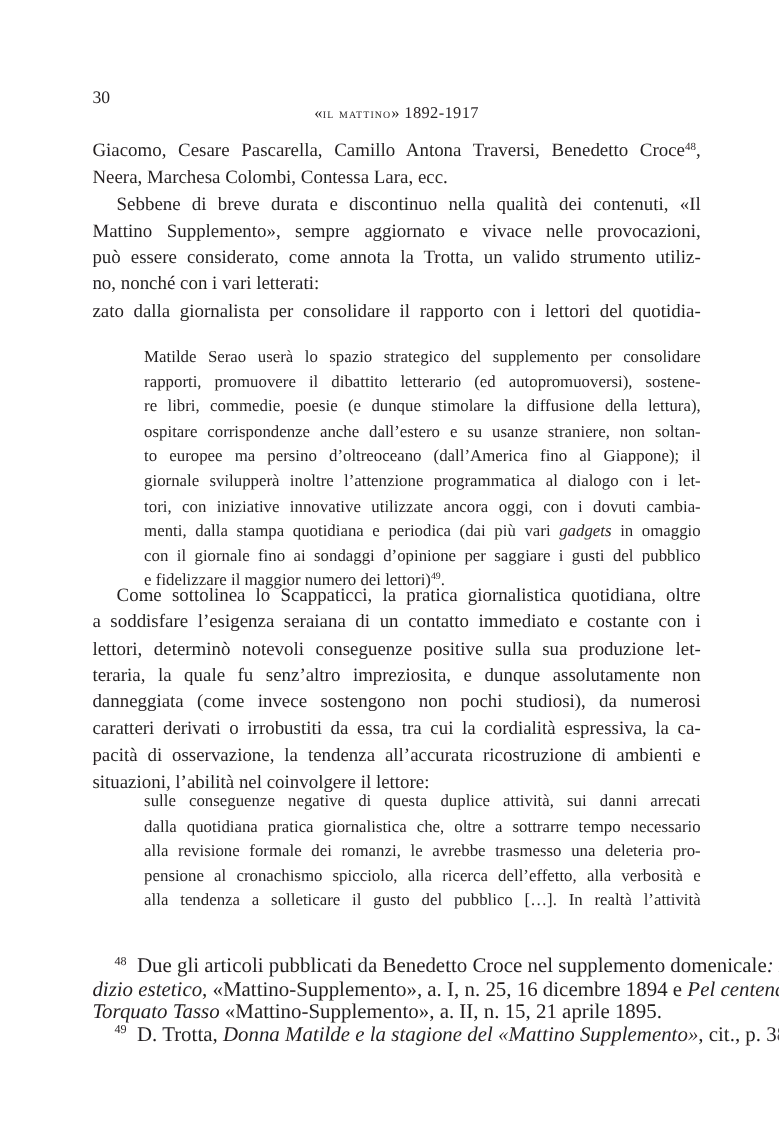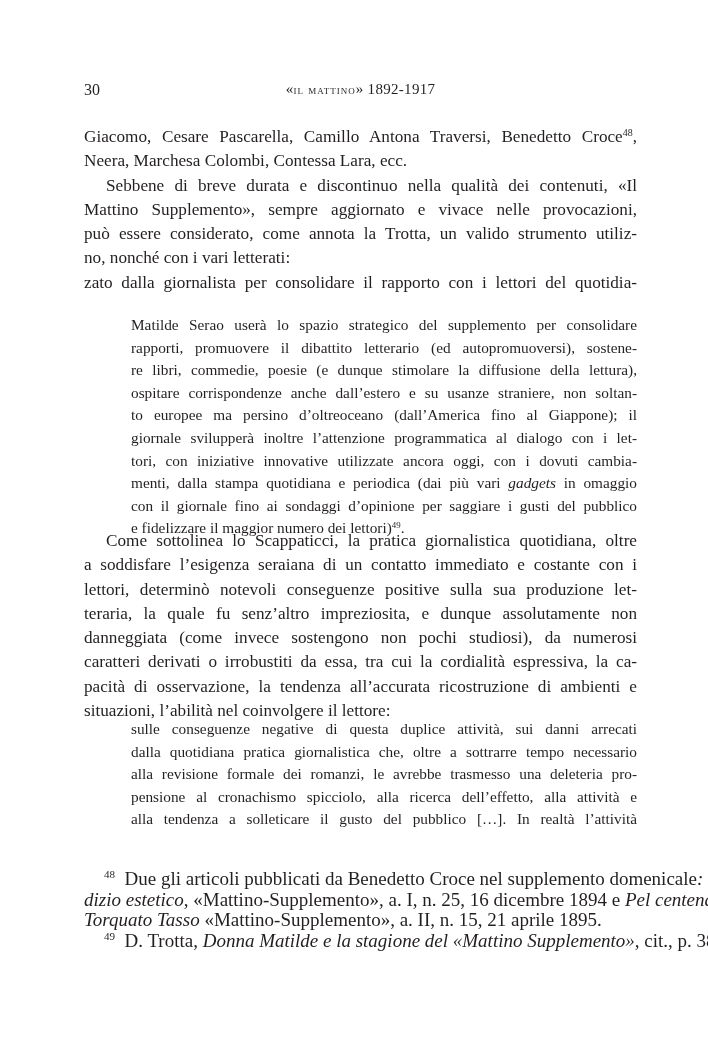--- a/index.html
+++ b/index.html
@@ -8,7 +8,7 @@
     .page { position: absolute; left: 84px; top: 0; width: 553px; }
     .running-head { position: absolute; top: 80px; left: 0; width: 553px; height: 22px; font-size: 16px; }
     .page-number { position: absolute; left: 0; top: 1px; }
-    .running-title { position: absolute; left: 0; width: 553px; text-align: center; top: 1px; font-size: 15px; letter-spacing: 0.3px; }
+    .running-title { position: absolute; left: 0; width: 553px; text-align: center; top: 15px; font-size: 15px; letter-spacing: 0.3px; }
     .running-title .sc { font-variant: small-caps; font-size: 13px; letter-spacing: 1px; }
     .body-text { position: absolute; top: 125px; left: 0; width: 553px; font-size: 17.2px; line-height: 24.3px; }
     .line { display: block; text-align: justify; text-align-last: justify; white-space: nowrap; height: 24.3px; }

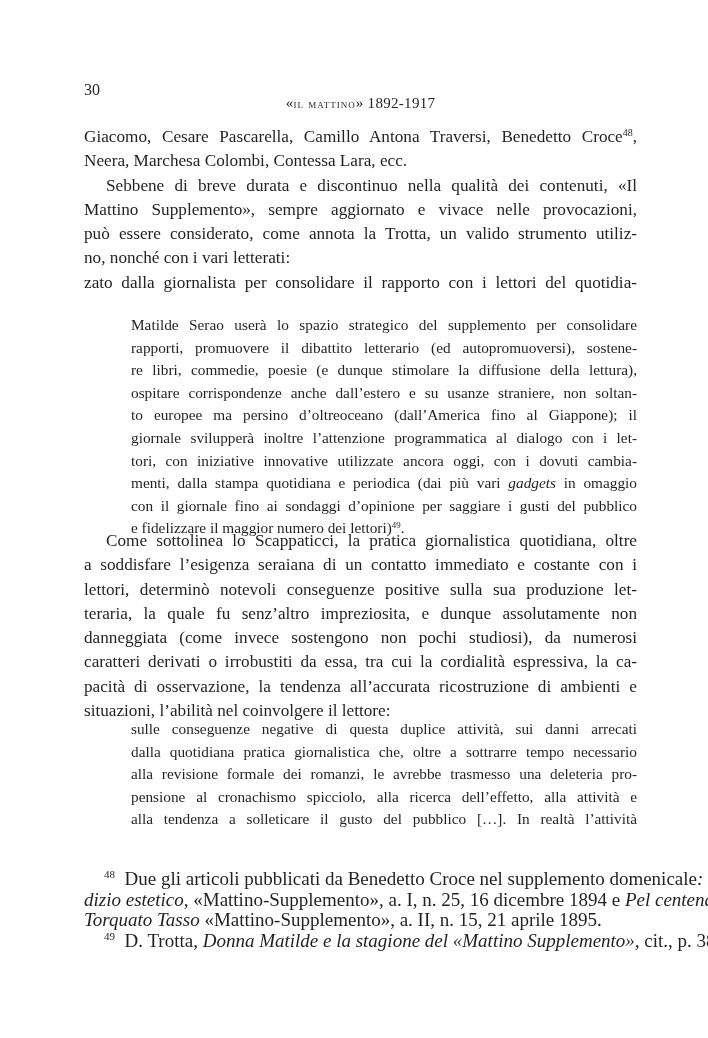--- a/index.html
+++ b/index.html
@@ -75,7 +75,7 @@
     <span class="line">sulle conseguenze negative di questa duplice attività, sui danni arrecati</span>
     <span class="line">dalla quotidiana pratica giornalistica che, oltre a sottrarre tempo necessario</span>
     <span class="line">alla revisione formale dei romanzi, le avrebbe trasmesso una deleteria pro-</span>
-    <span class="line">pensione al cronachismo spicciolo, alla ricerca dell’effetto, alla attività e</span>
+    <span class="line">pensione al cronachismo spicciolo, alla ricerca dell’effetto, alla verbosità e</span>
     <span class="line">alla tendenza a solleticare il gusto del pubblico […]. In realtà l’attività</span>
   </div>
 

